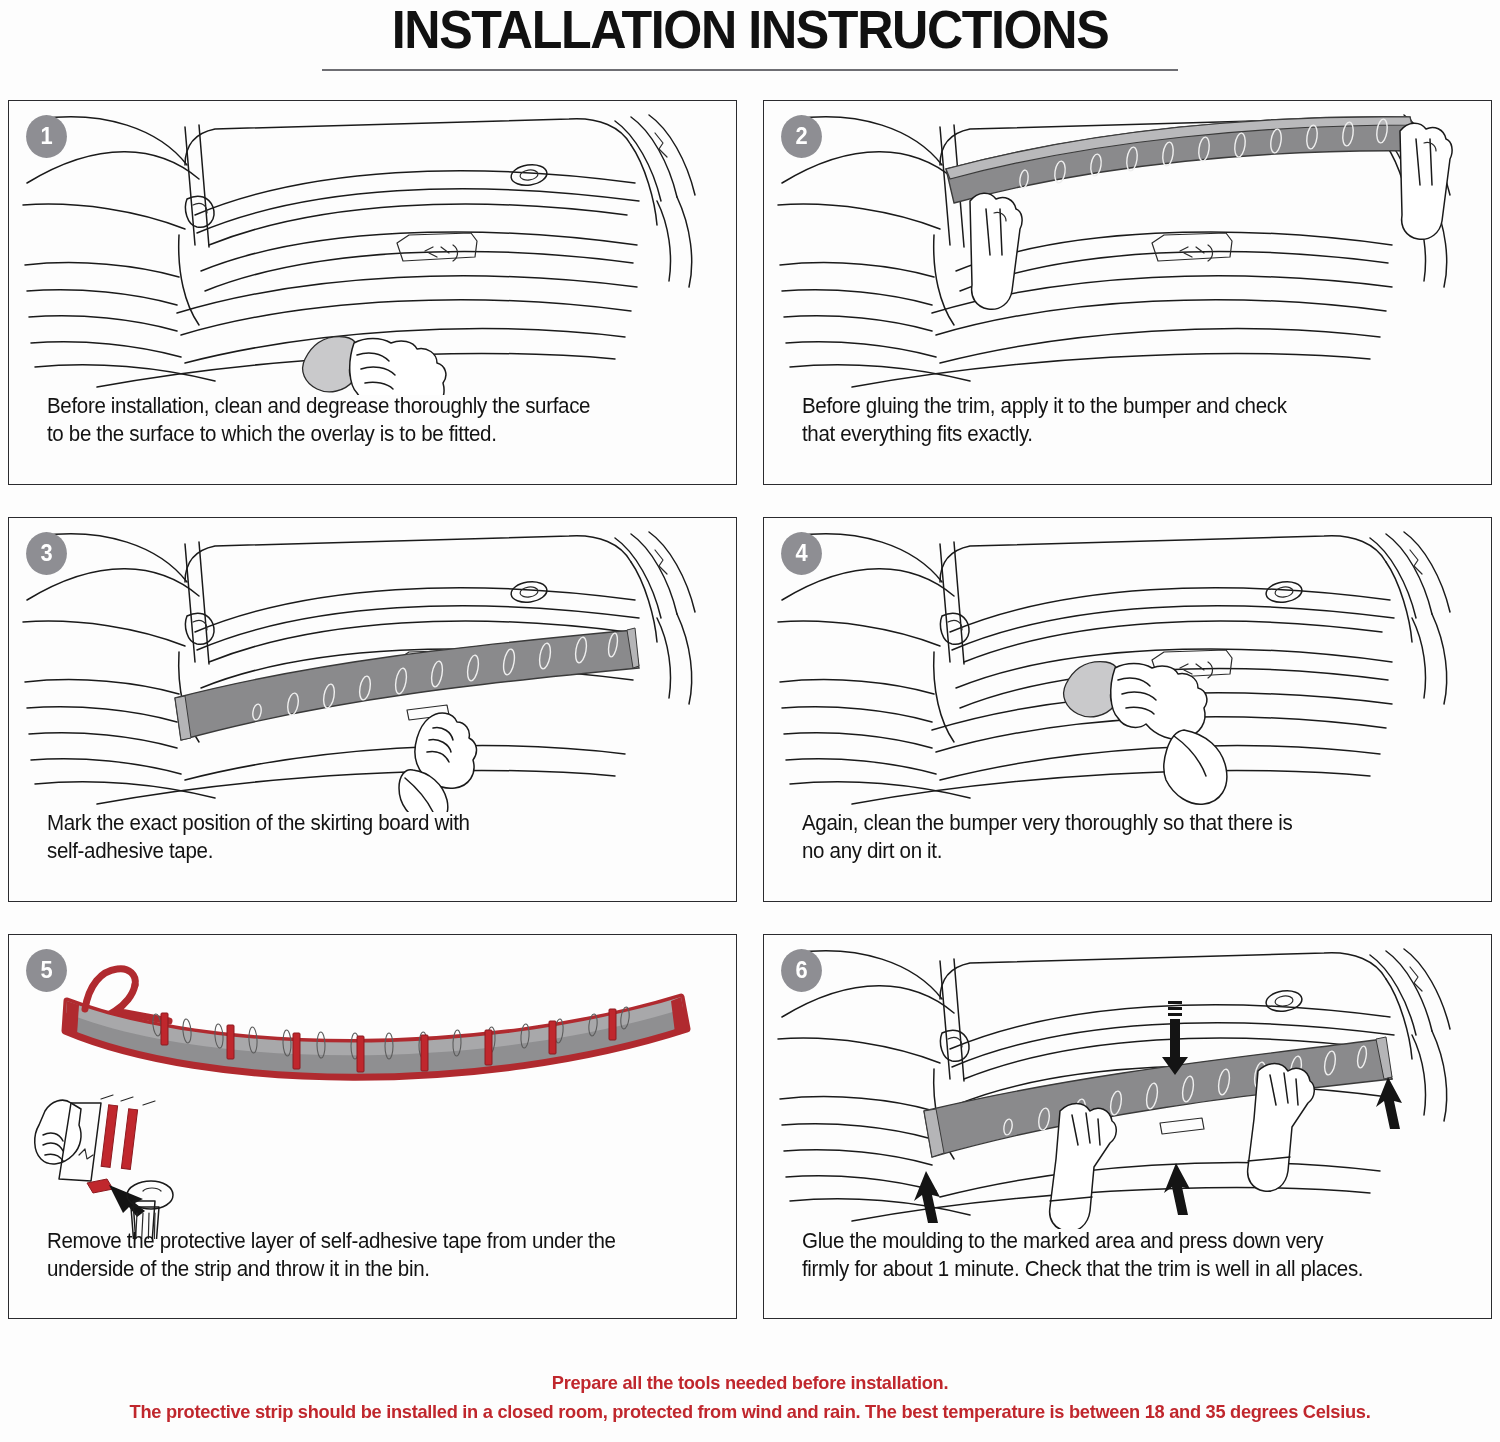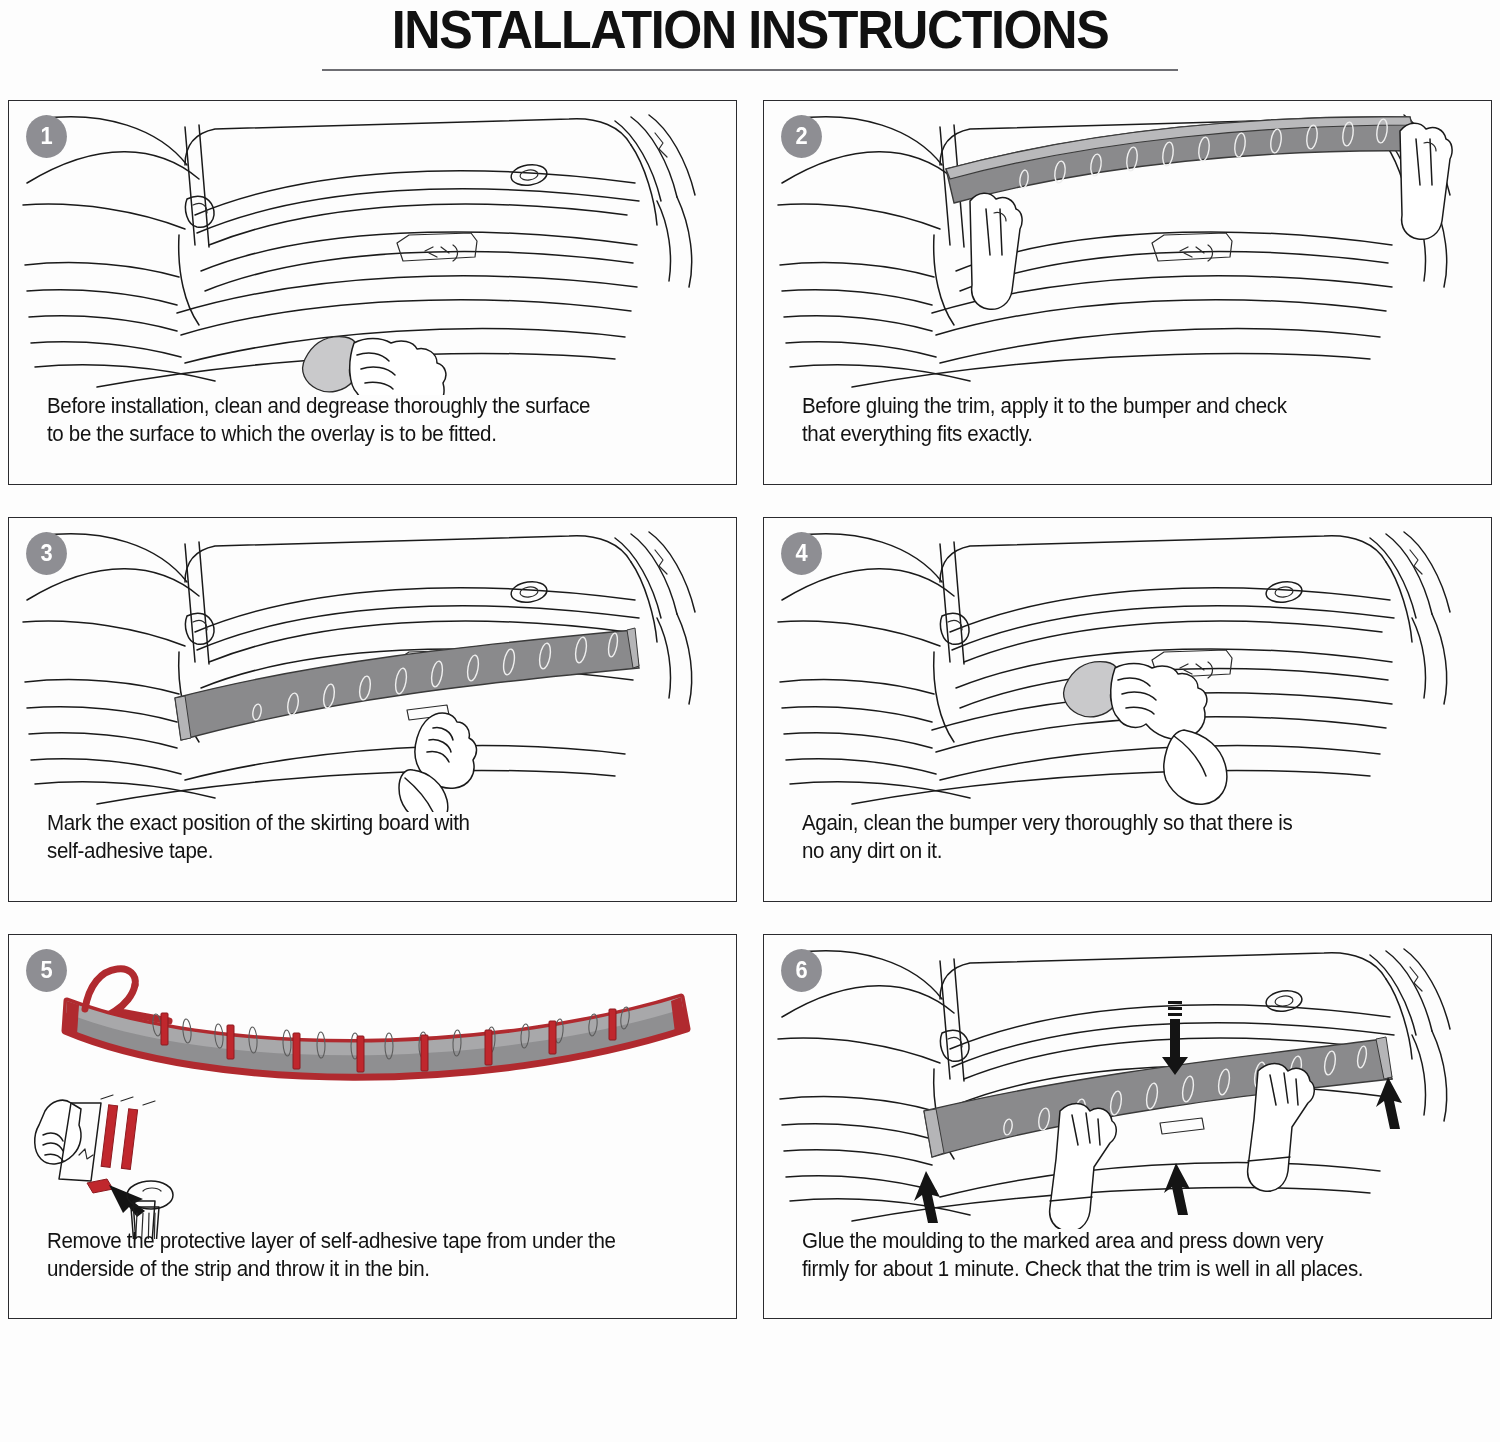--- a/index.html
+++ b/index.html
@@ -523,6 +523,10 @@
 
   </div>
 
+  <div class="footer">
+    <div class="f-line f1">Prepare all the tools needed before installation.</div>
+    <div class="f-line f2">The protective strip should be installed in a closed room, protected from wind and rain. The best temperature is between 18 and 35 degrees Celsius.</div>
+  </div>
 
 </div>
 

